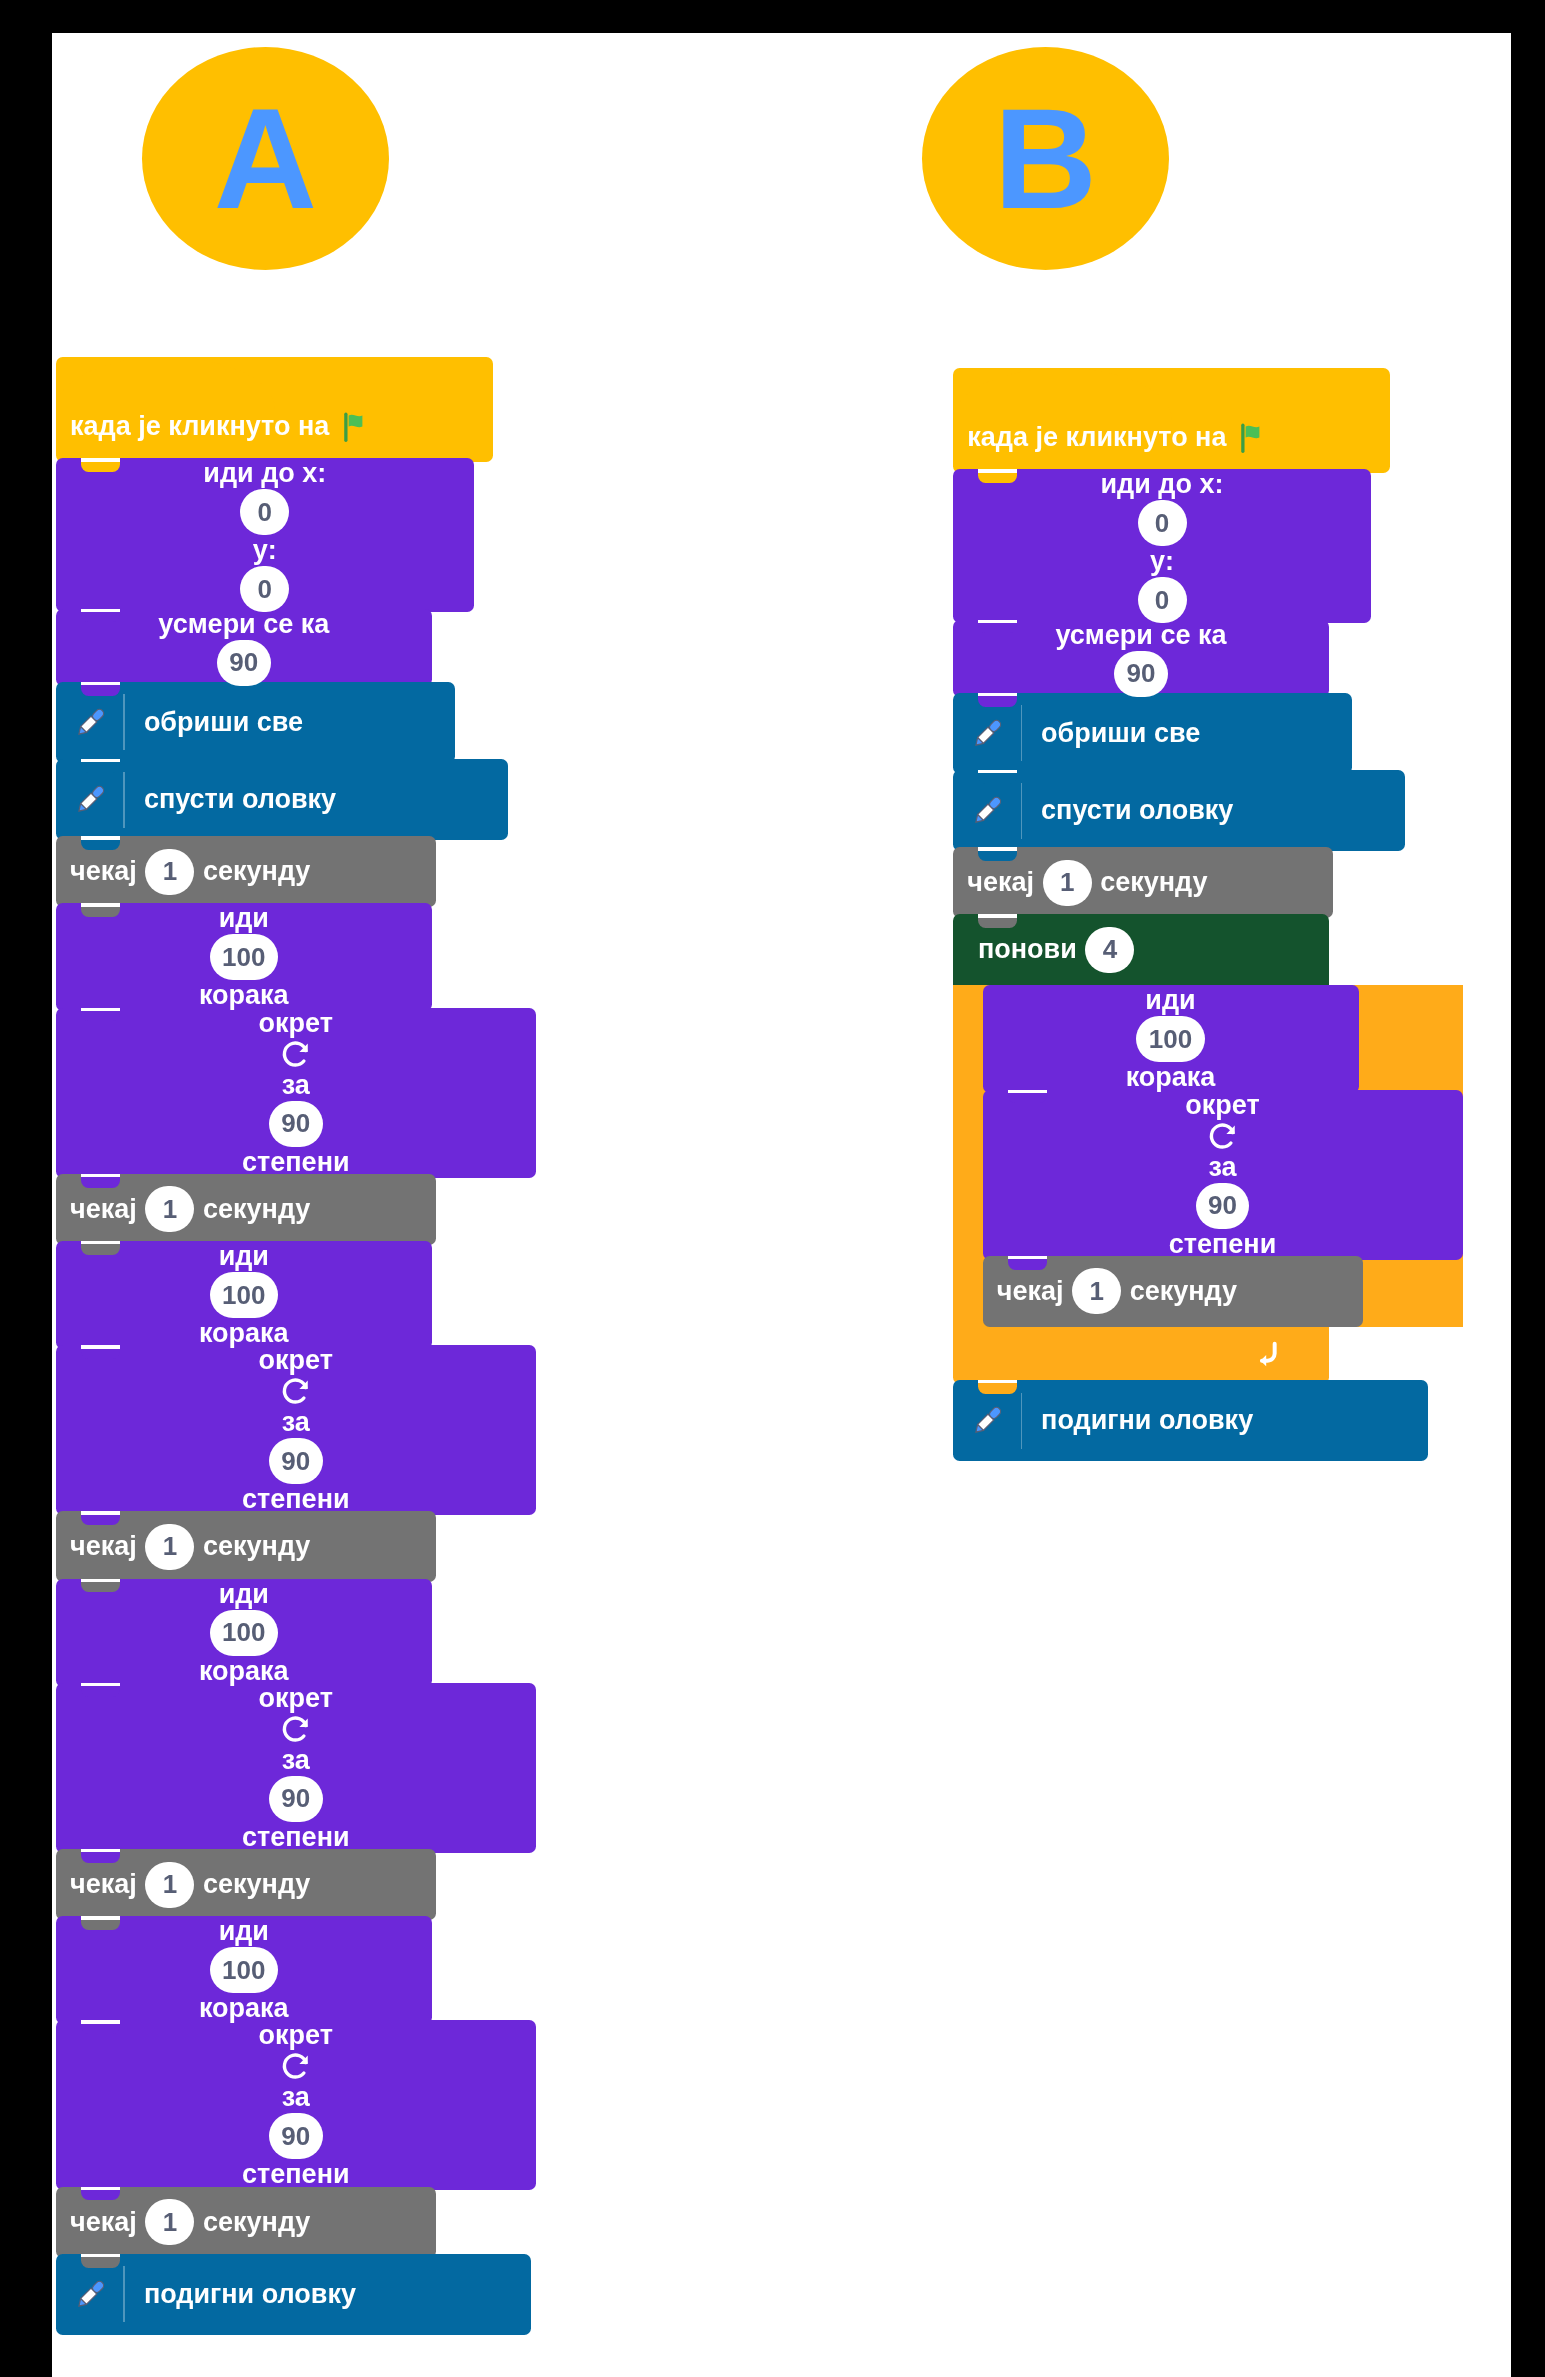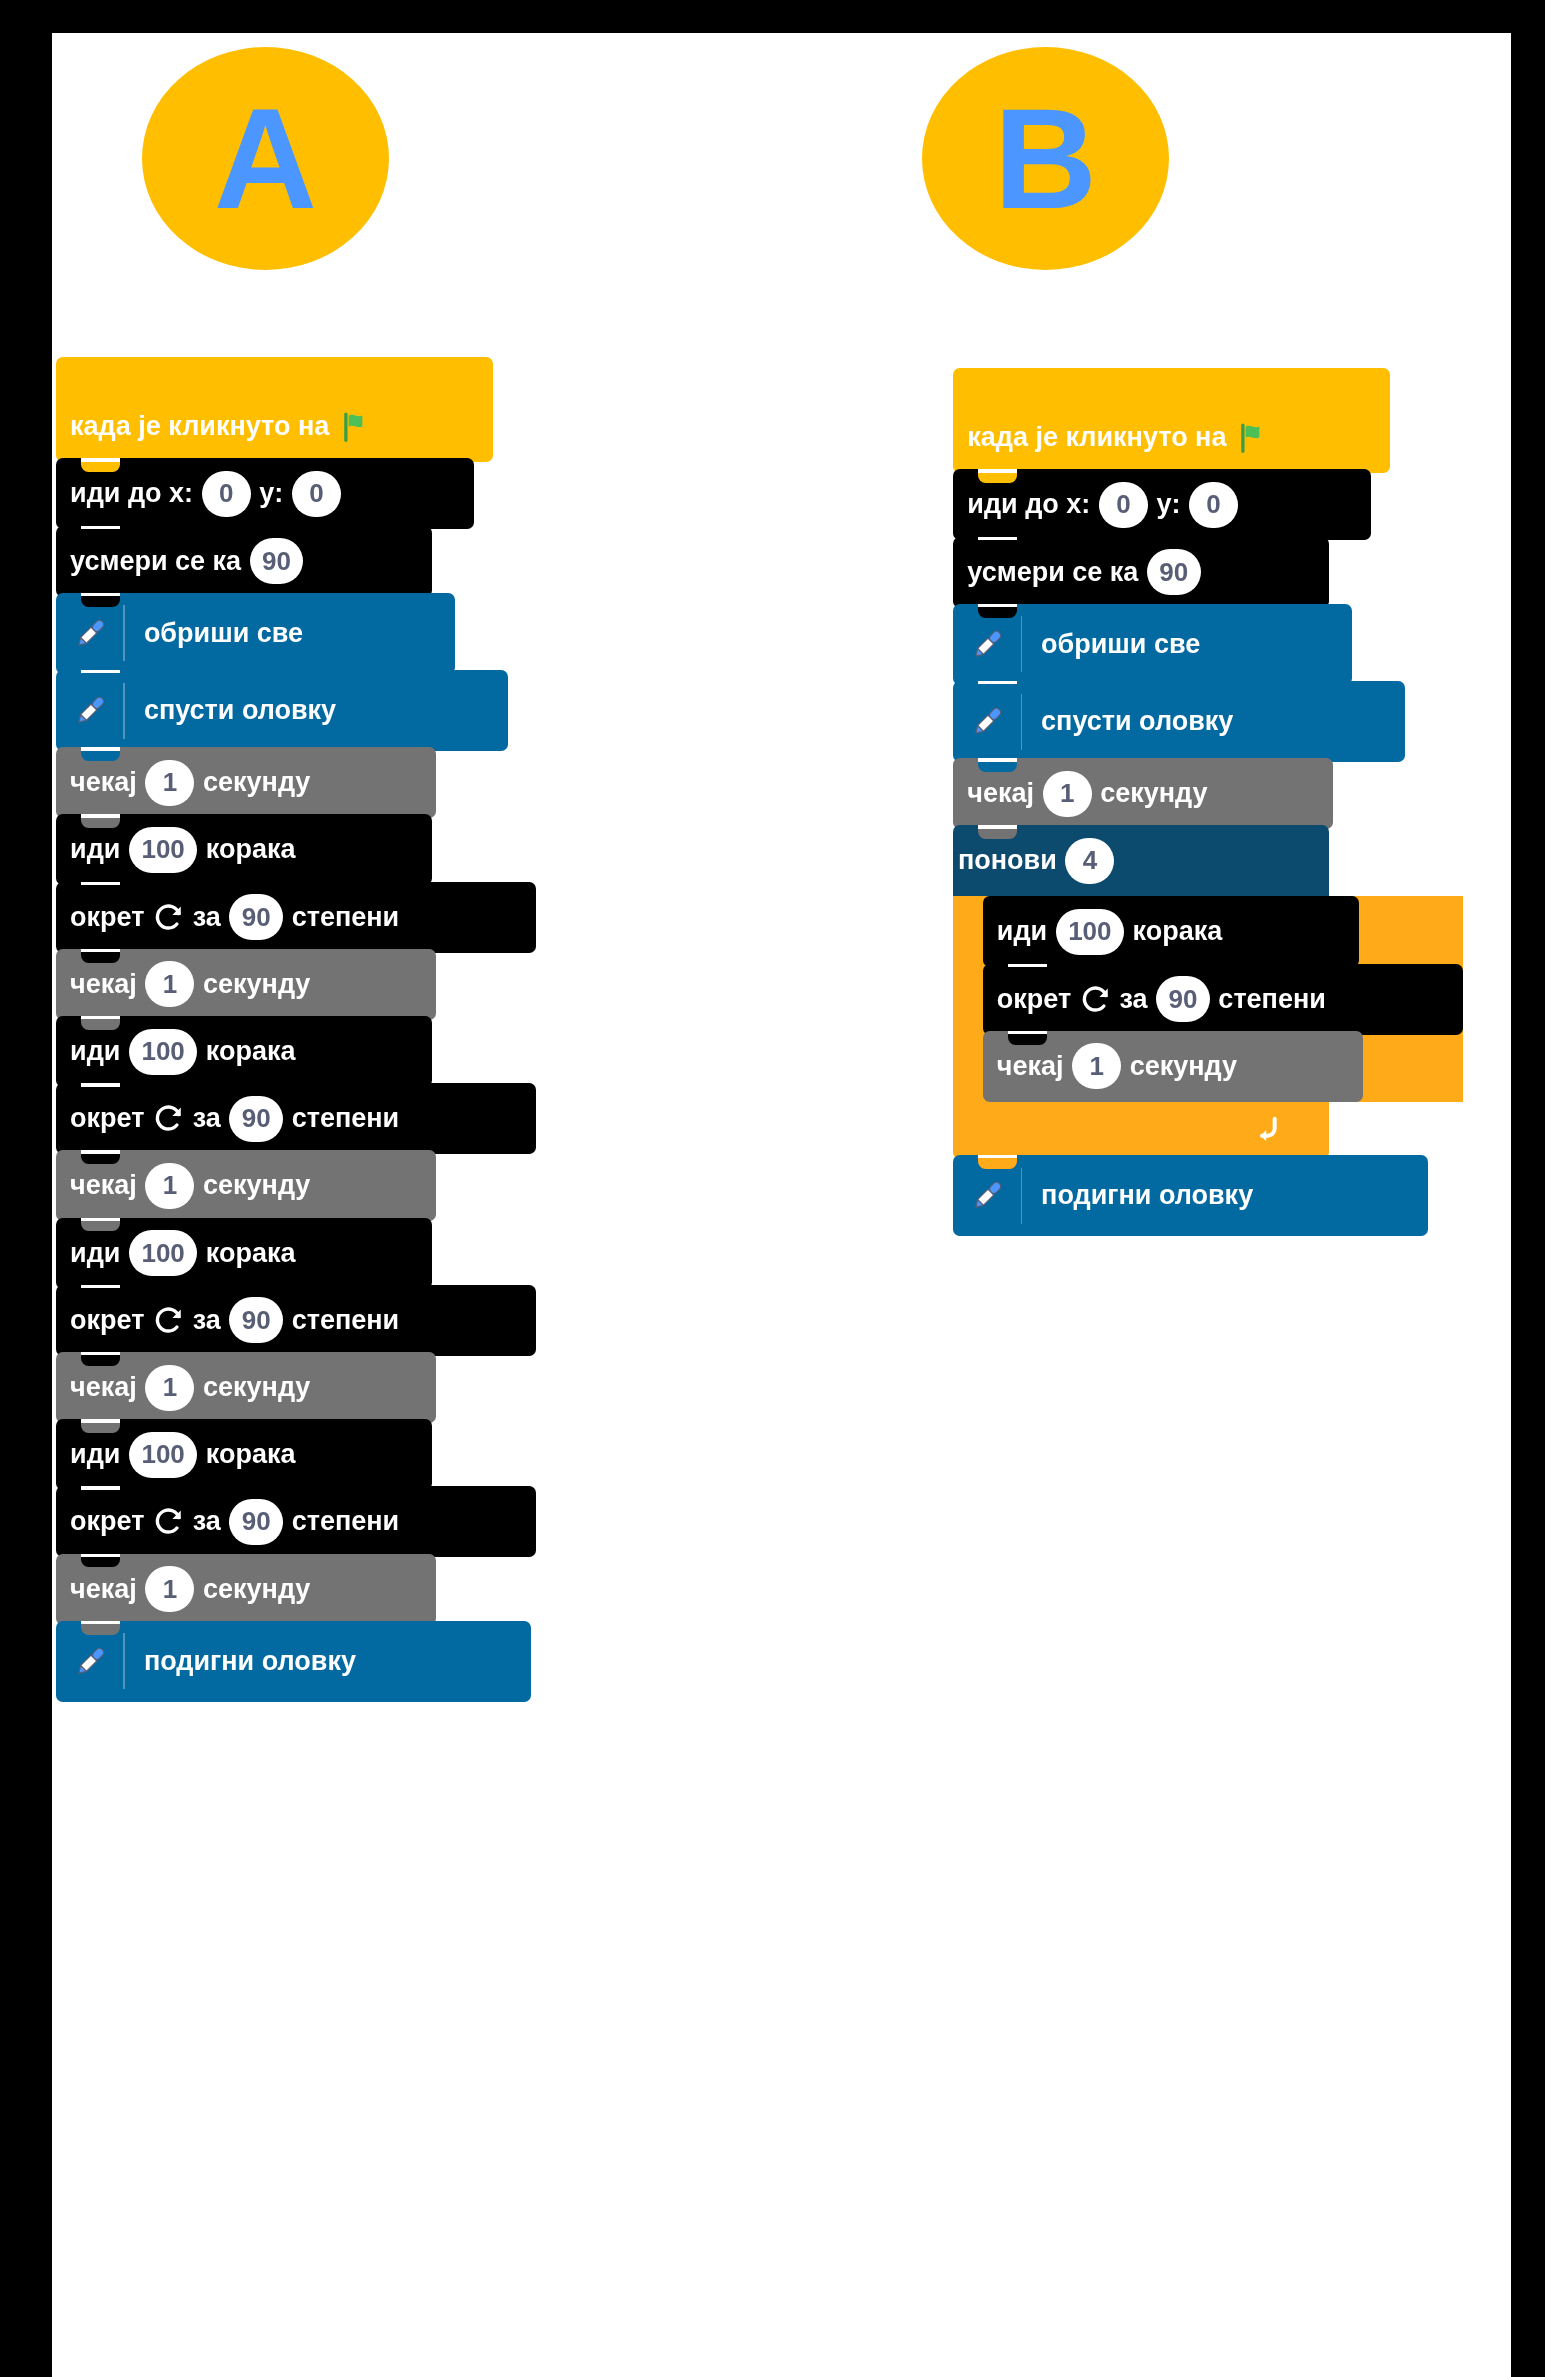--- a/index.html
+++ b/index.html
@@ -83,7 +83,7 @@
 
   
   .c-events  { background: #FFBF00; }
-  .c-motion  { background: #000000; }
+  .c-motion  { background: #6d28d9; flex-direction: column; }
   .c-control { background: #737373; }
   .c-pen     { background: #0369a1; }
 

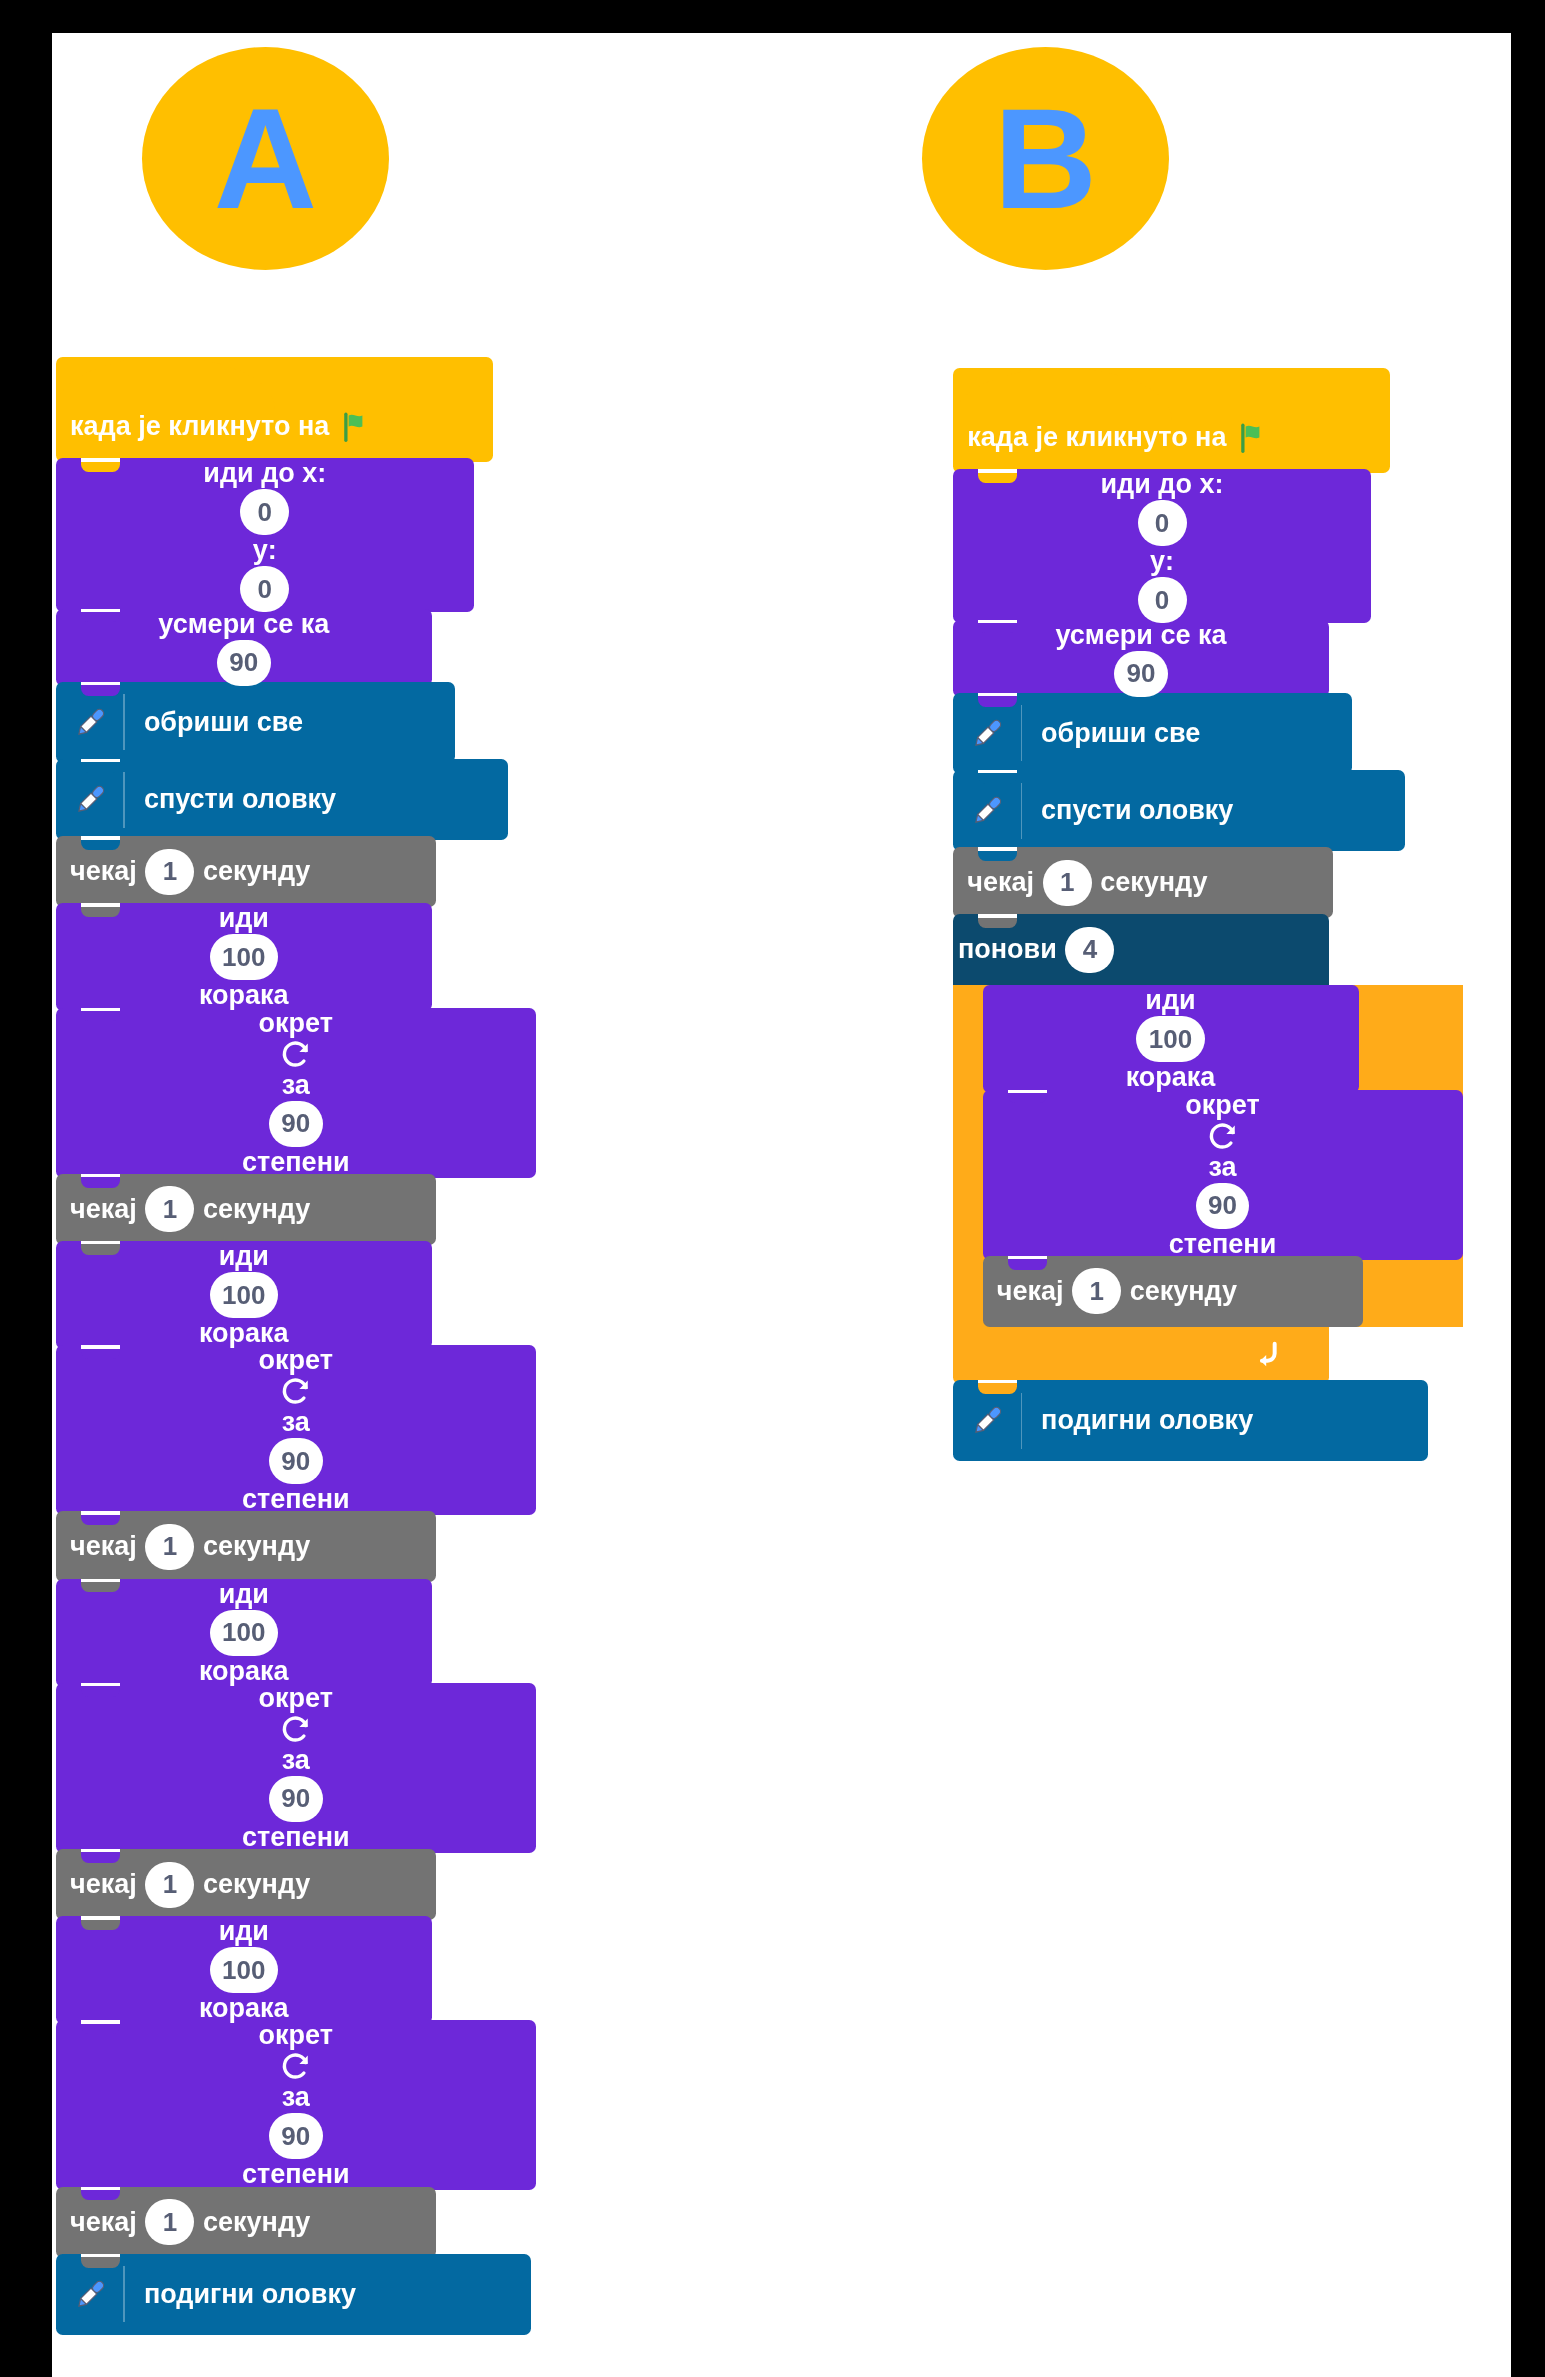--- a/index.html
+++ b/index.html
@@ -139,8 +139,8 @@
   .c-head {
     display: flex; align-items: center;
     min-height: 71px;
-    padding: 0 5px;
-    background: #0c4a6e;
+    padding: 0 25px;
+    background: #14532d;
     color: #fff;
     font-size: 27px; font-weight: bold;
     border-radius: 6.7px 6.7px 0 0;

